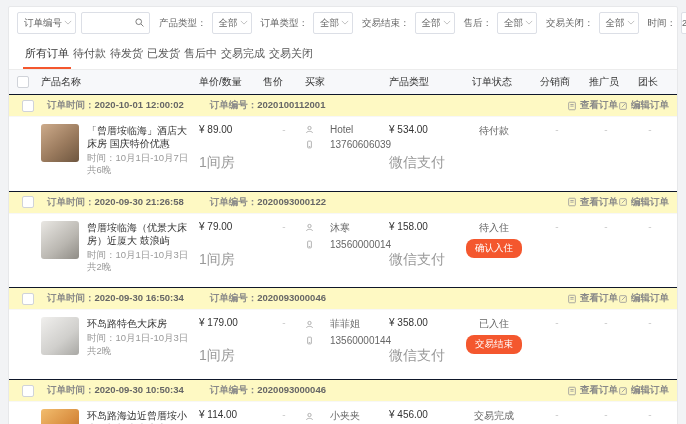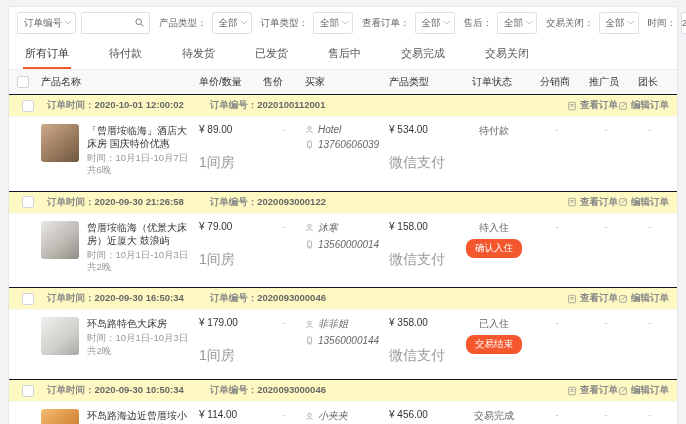--- a/index.html
+++ b/index.html
@@ -147,7 +147,7 @@
         </span>
     </div>
 
-    <span class="flabel">查看订单：</span>
+    <span class="flabel">交易结束：</span>
     <div class="fctl">
       <span>全部</span>
       <span class="chev">

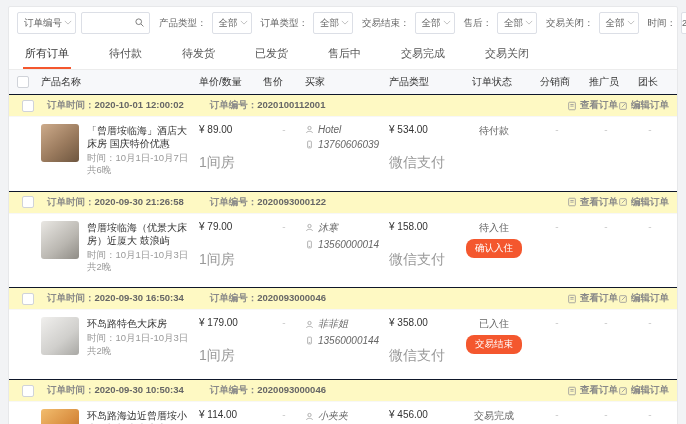--- a/index.html
+++ b/index.html
@@ -45,7 +45,7 @@
   }
   
   .tabs{
-    display:flex;gap:36px;padding:0 14px;
+    display:flex;padding:0 14px;
     border-bottom:1px solid #ececec;
     font-size:11px;color:#555;
   }

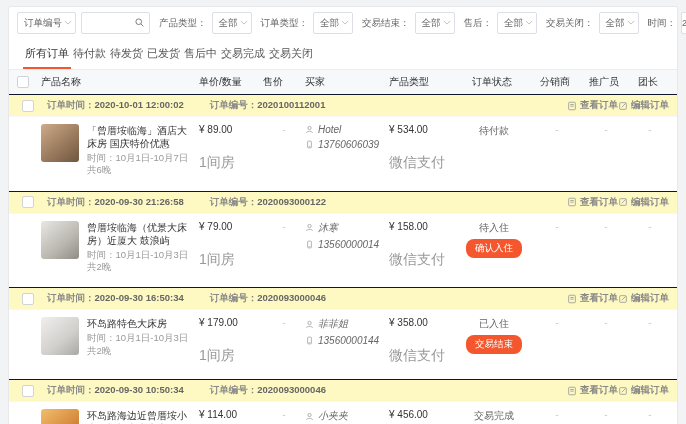--- a/index.html
+++ b/index.html
@@ -94,7 +94,7 @@
   .amt{color:#333;}
   .sub{color:#999;font-size:14px;margin-top:19px;}
   .c-center{text-align:center;color:#ccc;}
-  .b-line{display:flex;align-items:center;gap:4px;color:#666;margin-bottom:4px;font-style:italic;}
+  .b-line{display:flex;align-items:center;gap:16px;color:#666;margin-bottom:4px;}
   .c-status{text-align:center;color:#666;}
   .status-btn{
     display:inline-block;margin-top:4px;

